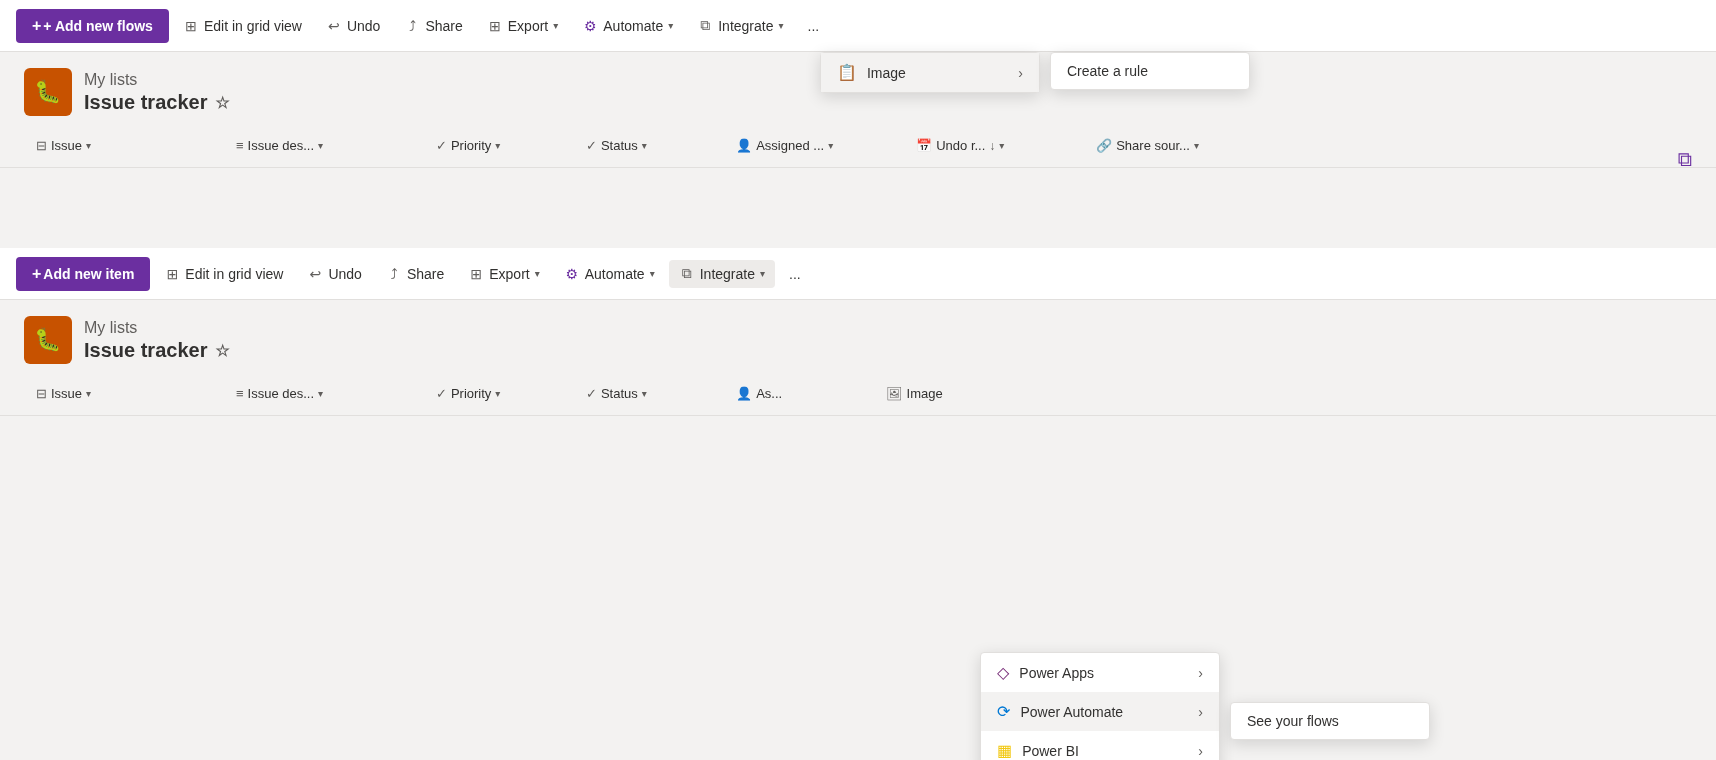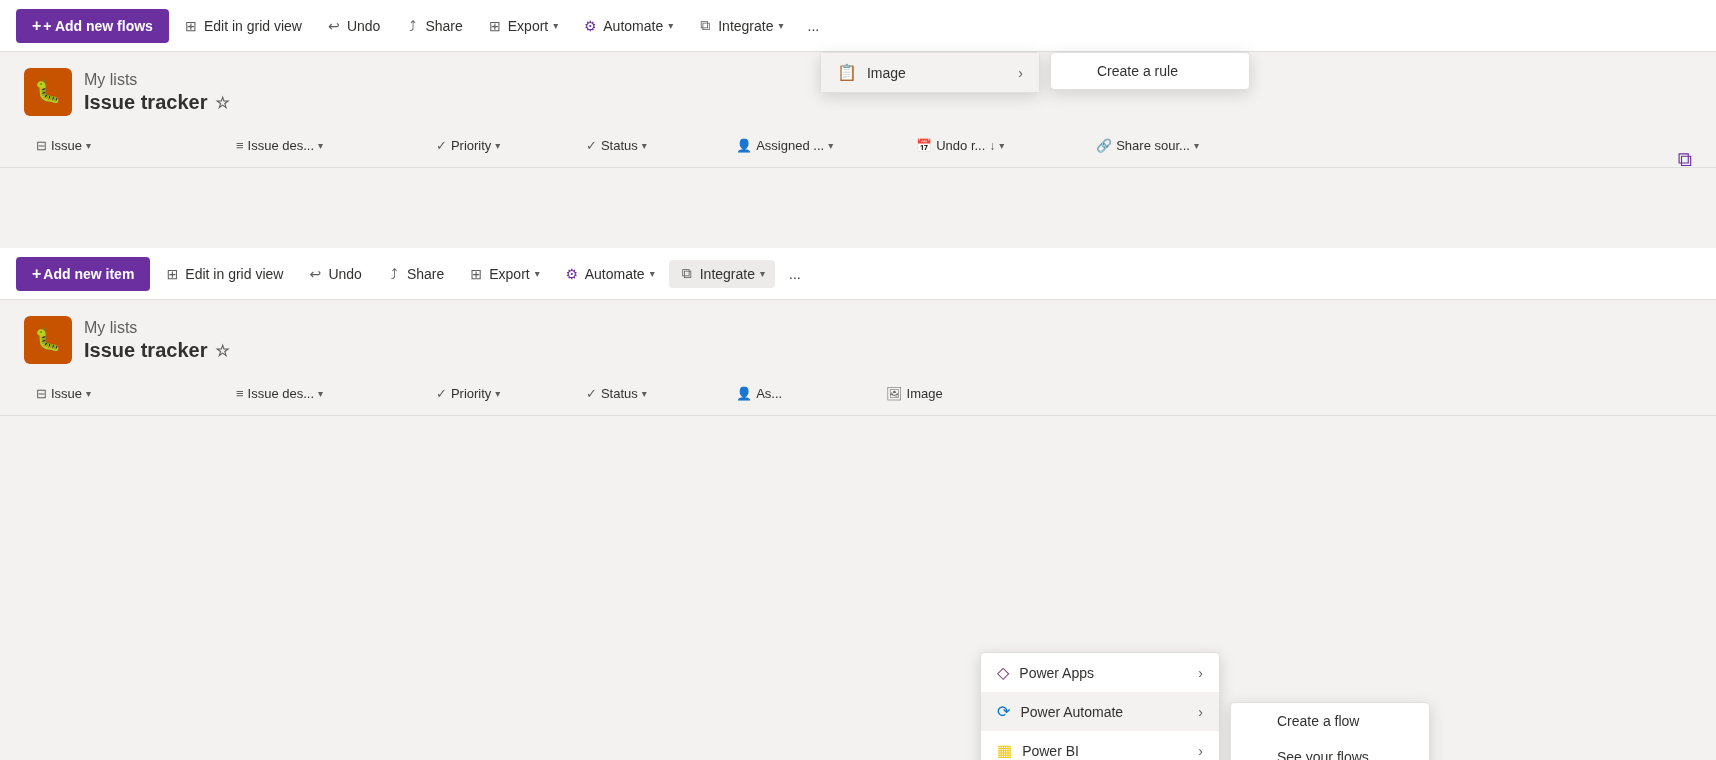--- a/index.html
+++ b/index.html
@@ -142,7 +142,6 @@
       cursor: pointer;
       font-size: 14px;
       color: #323130;
-      margin-left: 30px;
     }
 
     

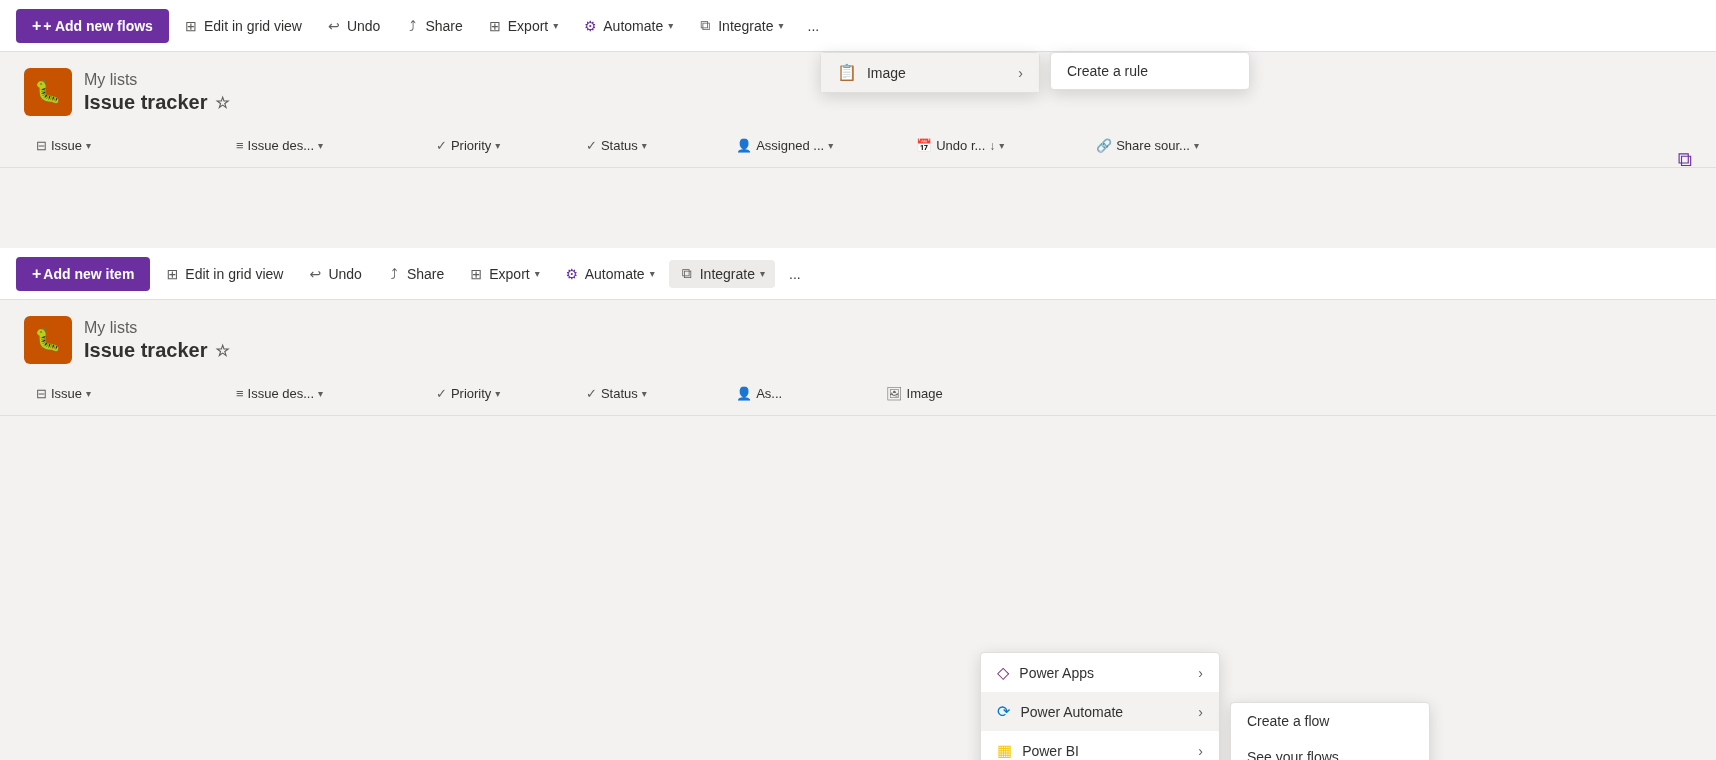--- a/index.html
+++ b/index.html
@@ -416,9 +416,6 @@
 
   <div class="power-automate-submenu">
     <div class="dropdown-item">
-      <span>Create a flow</span>
-    </div>
-    <div class="dropdown-item">
       <span>See your flows</span>
     </div>
 

